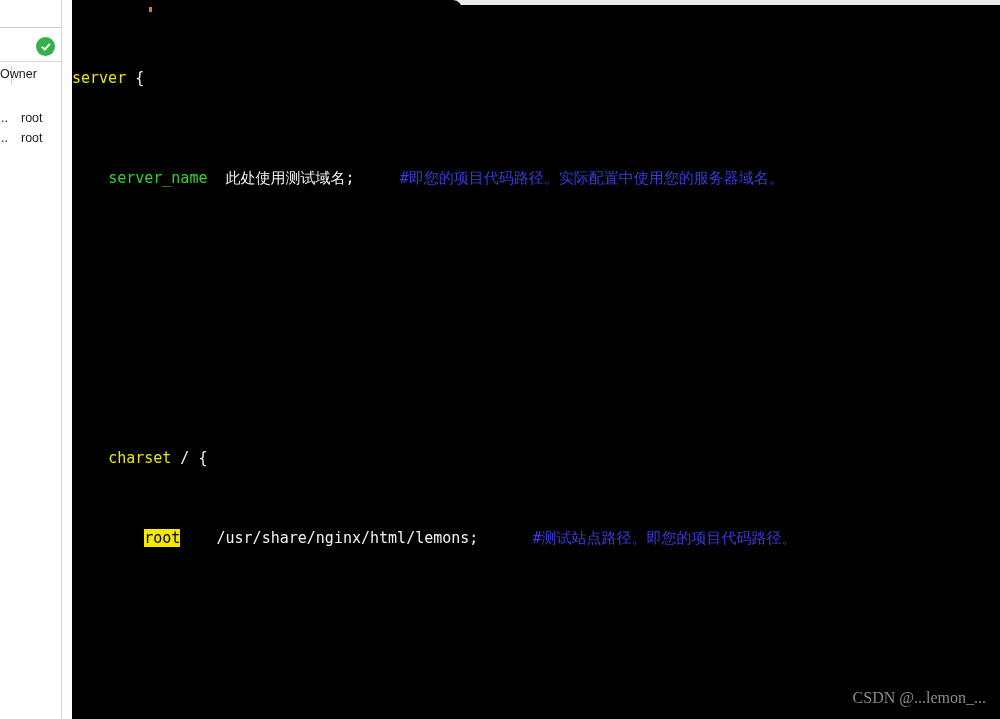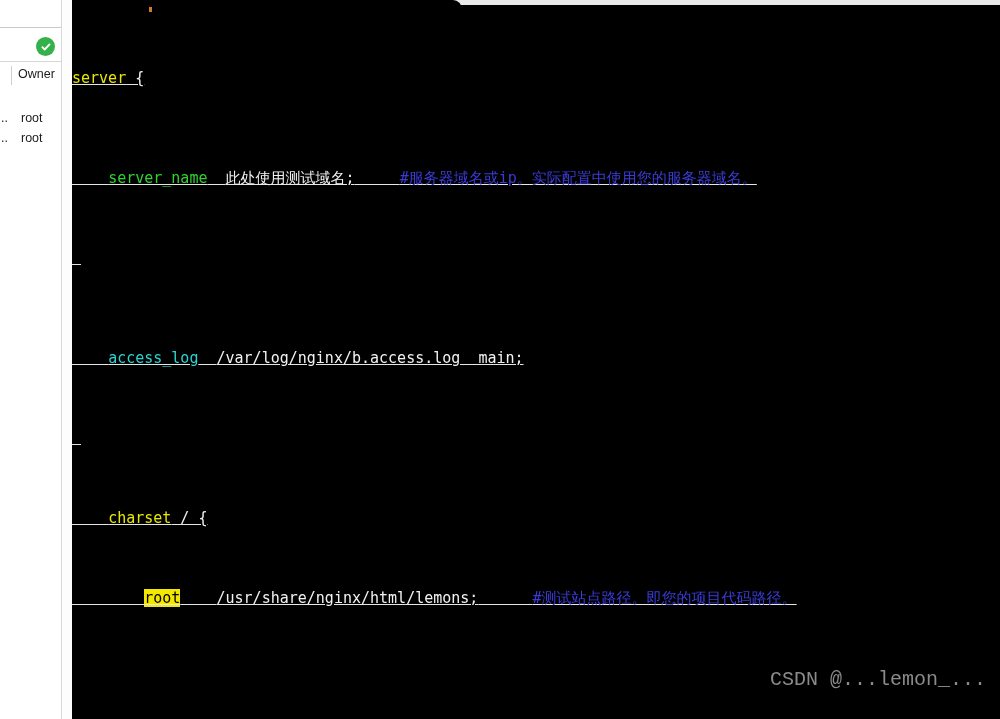--- a/index.html
+++ b/index.html
@@ -71,7 +71,7 @@
   }
   #fm-owner-label {
     position: absolute;
-    left: 18px; top: 4px;
+    left: 0; top: 4px;
     font-size: 12.5px;
     color: #1b1b1b;
     font-family: "Liberation Sans", sans-serif;

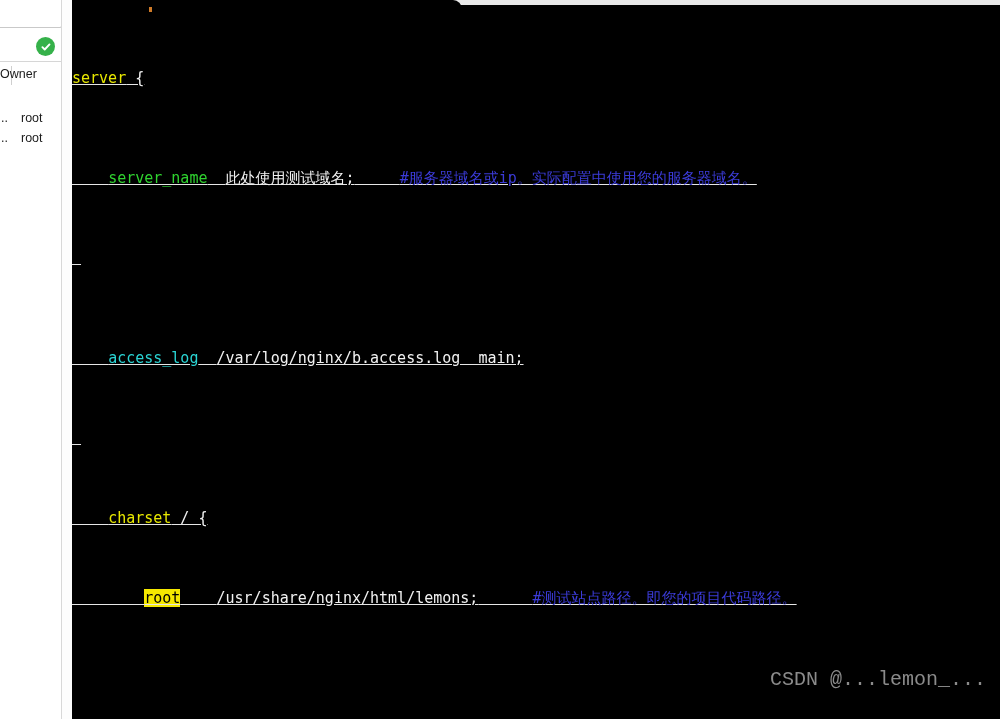--- a/index.html
+++ b/index.html
@@ -151,7 +151,7 @@
     color: #e6e6e6;
     letter-spacing: 0px;
   }
-  .ln { height: 20px; display: block; white-space: pre; text-decoration: underline; }
+  .ln { height: 20px; display: block; white-space: pre; }
 
   
   .c-key      { color: #e8e800; }   

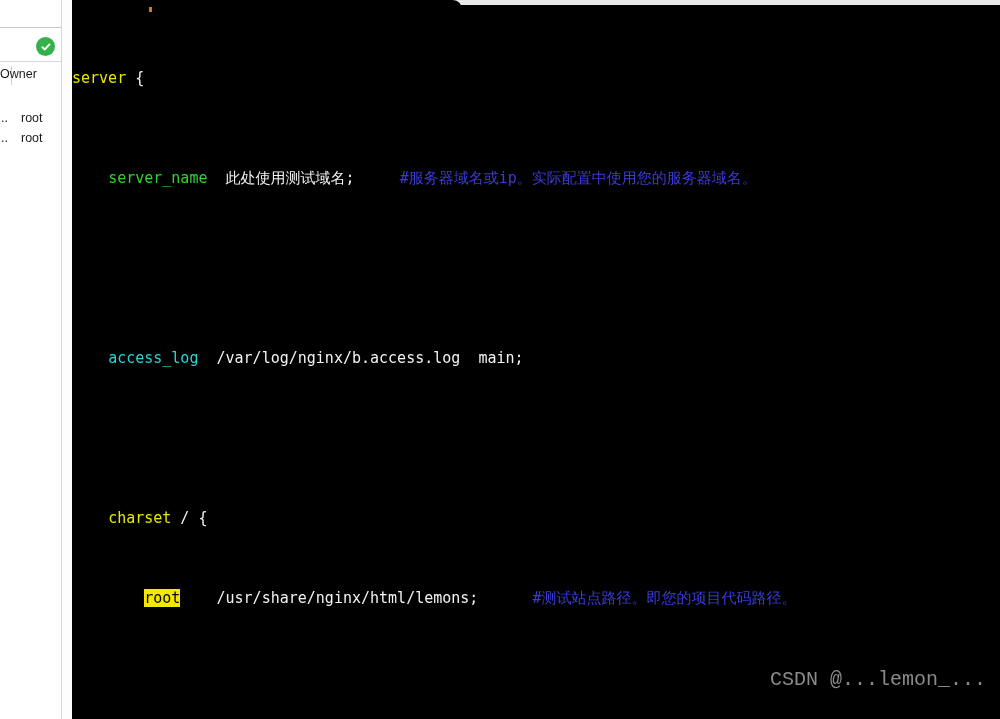--- a/index.html
+++ b/index.html
@@ -223,7 +223,7 @@
       <span class="ln"><span class="c-key">server</span><span class="c-brace"> {</span></span>
 
 
-      <span class="ln">    <span class="c-dir">server_name</span><span class="c-str">  </span><span class="c-str">此处使用测试域名;</span><span class="c-str">     </span><span class="c-comment">#服务器域名或ip。实际配置中使用您的服务器域名。</span></span>
+      <span class="ln">    <span class="c-dir">server_name</span><span class="c-str">  </span><span class="c-str">此处使用测试域名;</span><span class="c-str">     </span><span class="c-comment">#即您的项目代码路径。实际配置中使用您的服务器域名。</span></span>
 
       <span class="ln"> </span>
 

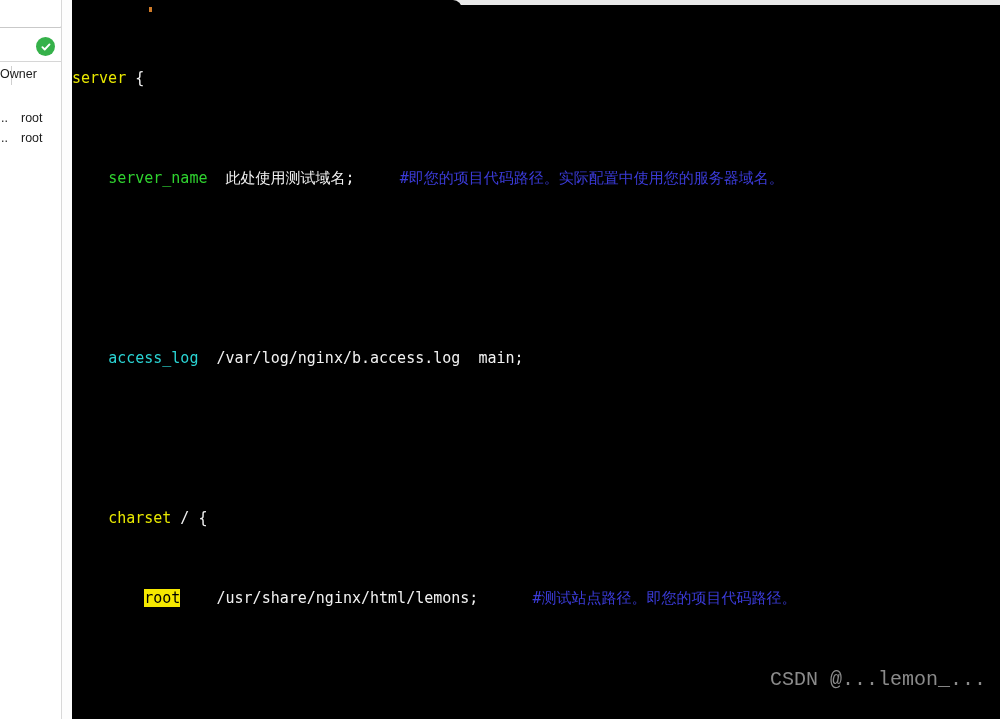--- a/index.html
+++ b/index.html
@@ -228,7 +228,6 @@
       <span class="ln"> </span>
 
 
-      <span class="ln">    <span class="c-dir2">access_log</span><span class="c-str">  </span><span class="c-str">/var/log/nginx/b.access.log  main;</span></span>
 
       <span class="ln"> </span>
 

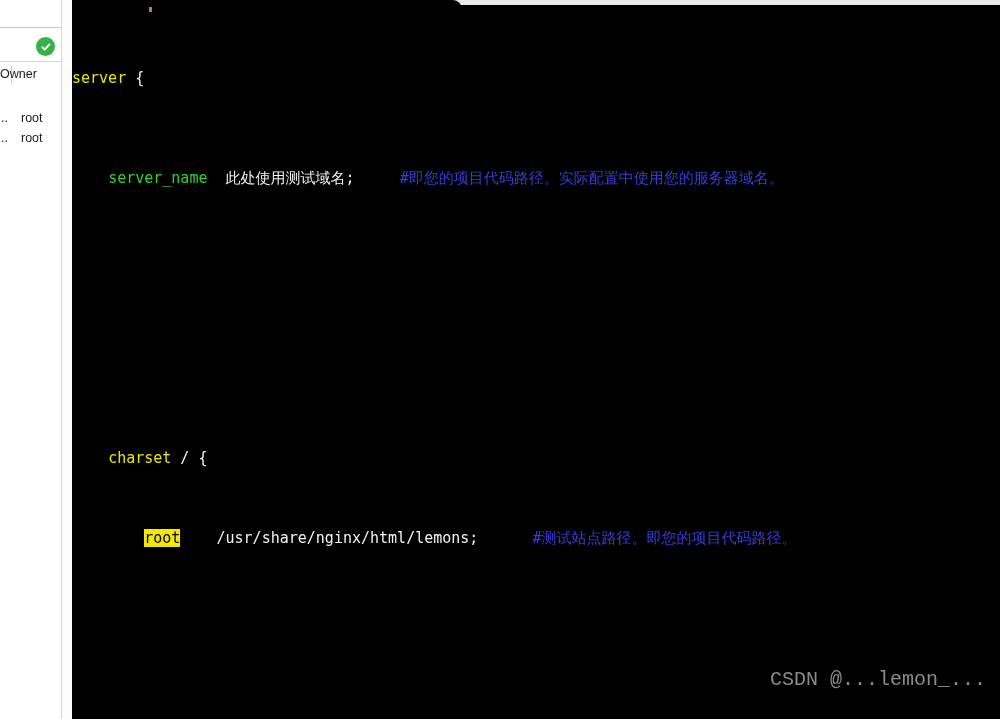--- a/index.html
+++ b/index.html
@@ -168,9 +168,9 @@
 
   #watermark {
     position: absolute;
-    right: 14px; bottom: 28px;
-    font-family: Liberation Mono, monospace;
-    font-size: 20px;
+    right: 14px; bottom: 12px;
+    font-family: Liberation Serif, serif;
+    font-size: 16px;
     color: #8b8b8b;
     white-space: nowrap;
   }

